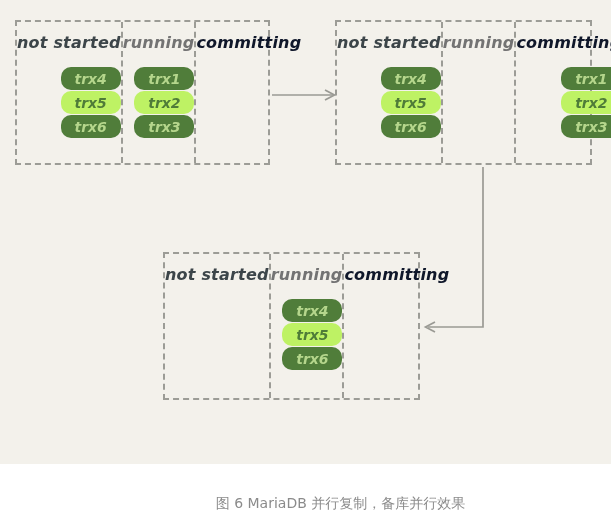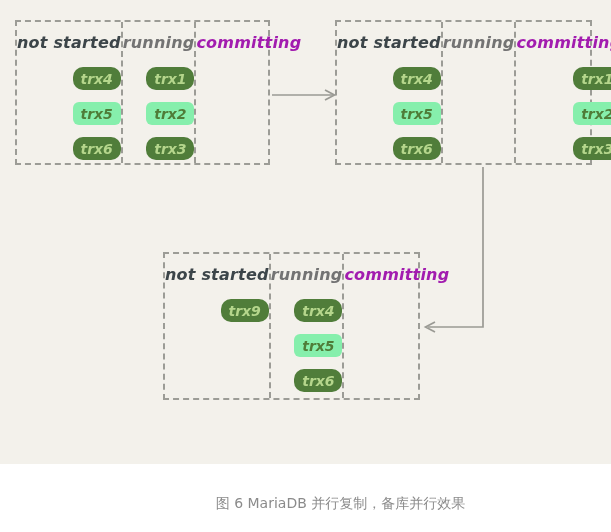--- a/index.html
+++ b/index.html
@@ -39,7 +39,7 @@
   }
   .h-dark   { color: #3c4549; }
   .h-green  { color: #737373; }
-  .h-orange { color: #a21caf; }
+  .h-orange { color: #0f172a; }
   .pills {
     margin-top: 15px;
     display: flex;

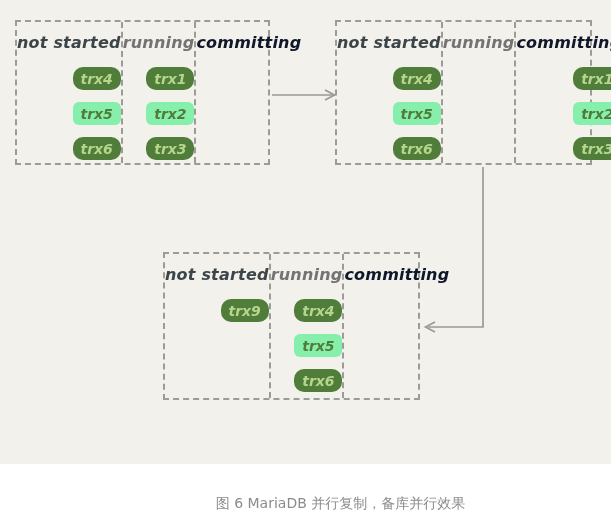--- a/index.html
+++ b/index.html
@@ -47,7 +47,7 @@
     align-items: center;
   }
   .pill {
-    width: 48px; height: 23px;
+    width: 60px; height: 23px;
     border-radius: 10px;
     display: flex;
     align-items: center;
@@ -55,7 +55,7 @@
     font-size: 14px;
     font-weight: 700;
     font-style: italic;
-    margin-bottom: 12px;
+    margin-bottom: 1px;
   }
   .pill-dark  { background: #507d3a; color: #b5d68c; }
   .pill-light { background: #86efac; color: #4f7c38; border-radius: 6px; }

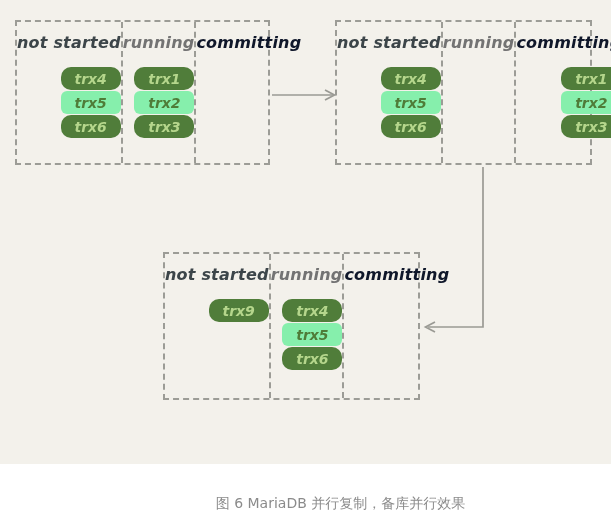--- a/index.html
+++ b/index.html
@@ -58,7 +58,7 @@
     margin-bottom: 1px;
   }
   .pill-dark  { background: #507d3a; color: #b5d68c; }
-  .pill-light { background: #86efac; color: #4f7c38; border-radius: 6px; }
+  .pill-light { background: #bef264; color: #4f7c38; }
   #box-1 { left: 15px;  top: 20px;  width: 255px; height: 145px; }
   #box-2 { left: 335px; top: 20px;  width: 257px; height: 145px; }
   #box-3 { left: 163px; top: 252px; width: 257px; height: 148px; }

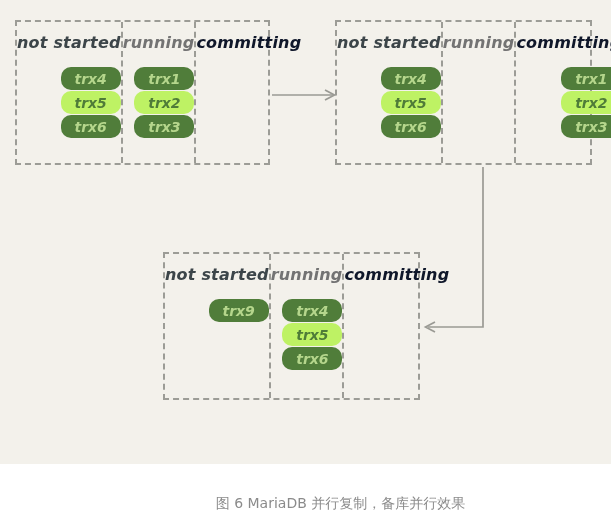--- a/index.html
+++ b/index.html
@@ -130,7 +130,6 @@
     <div class="col">
       <span class="col-header h-dark">not started</span>
       <div class="pills">
-        <span class="pill pill-dark">trx9</span>
       </div>
     </div>
     <div class="col">

